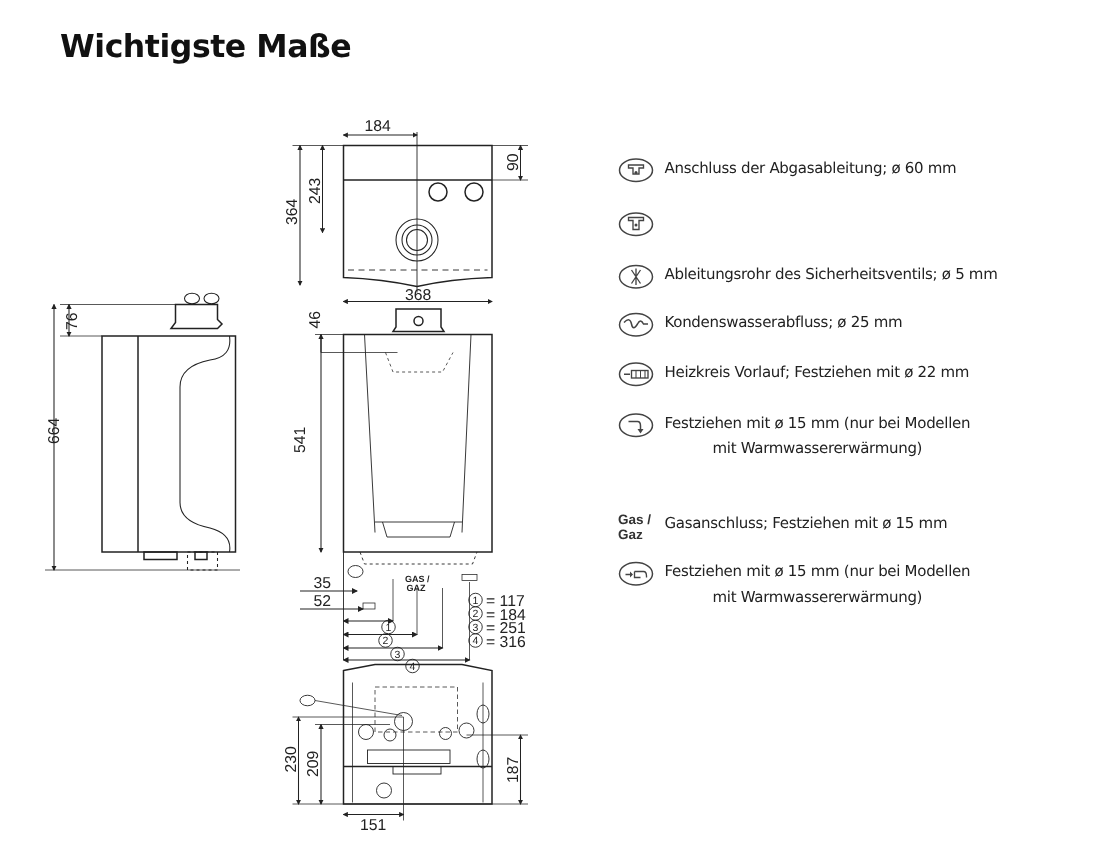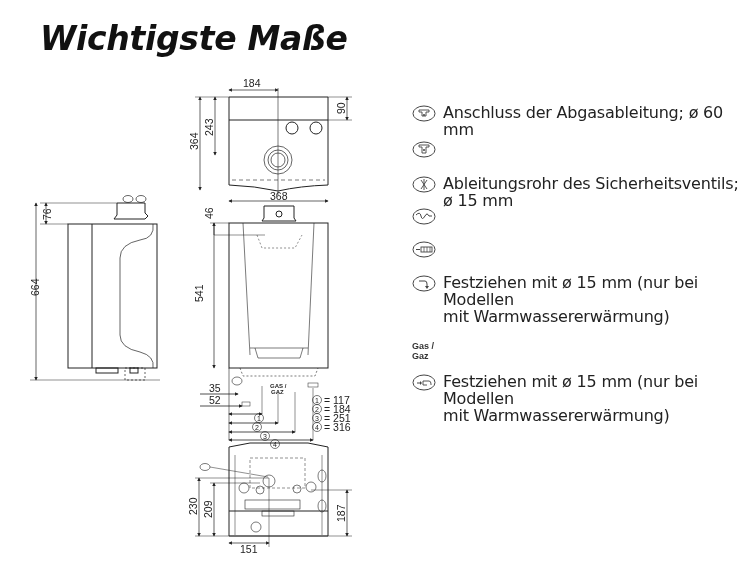--- a/index.html
+++ b/index.html
@@ -5,8 +5,8 @@
   html, body { margin:0; padding:0; background:#ffffff; }
   body { width:743px; height:567px; position:relative; overflow:hidden;
          font-family:"DejaVu Sans", "Liberation Sans", sans-serif; color:#1a1a1a; }
-  .title { position:absolute; left:40px; top:19px; font-size:33px; font-weight:bold;
-           letter-spacing:-0.3px; font-family:"DejaVu Sans", sans-serif; color:#111;font-style:italic; }
+  .title { position:absolute; left:40px; top:19px; font-size:21px; font-weight:bold;
+           letter-spacing:-0.3px; font-family:"DejaVu Sans", sans-serif; color:#111; }
   svg.drawing { position:absolute; left:0; top:0; }
   .dim { font-family:"Liberation Sans", sans-serif; font-size:10.5px; fill:#222; }
   .legend { position:absolute; left:412px; top:104px; width:330px; }

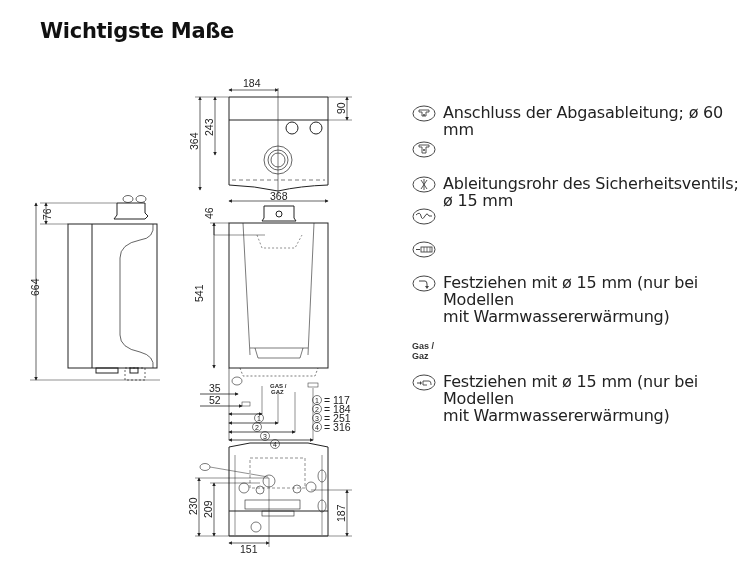--- a/index.html
+++ b/index.html
@@ -12,8 +12,8 @@
   .legend { position:absolute; left:412px; top:104px; width:330px; }
   .legend-item { display:flex; align-items:flex-start; position:absolute; left:0; }
   .legend-icon { width:24px; height:17px; flex:none; margin-right:7px; margin-top:1px; }
-  .legend-text { font-size:16px; line-height:17px; color:#222;
-                 font-family:"DejaVu Sans", sans-serif; letter-spacing:-0.2px; }
+  .legend-text { font-size:10px; line-height:17px; color:#222;
+                 font-family:"DejaVu Sans", sans-serif; letter-spacing:-0.2px;text-align:center; }
   .legend-text span { display:block; }
   .gas-label { font-size:9px; font-weight:bold; line-height:10px; color:#333; width:24px;
                flex:none; margin-right:7px; font-family:"Liberation Sans", sans-serif; }

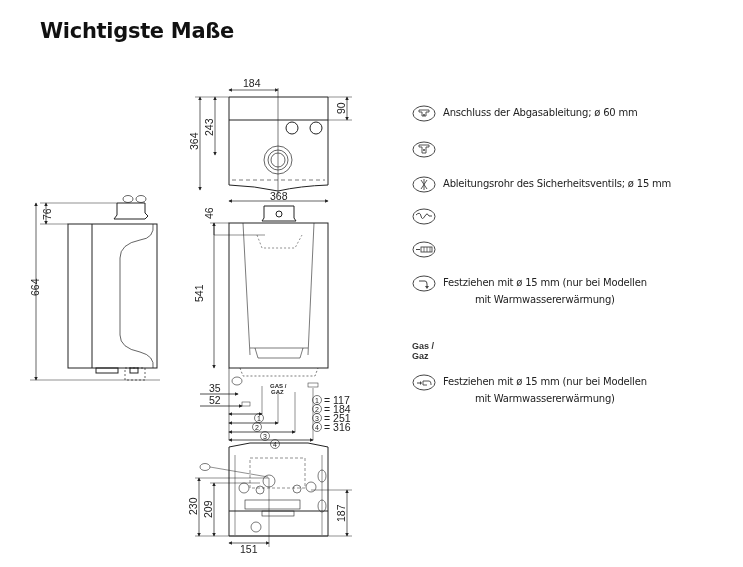--- a/index.html
+++ b/index.html
@@ -195,7 +195,7 @@
       <path d="M9,4 L15,13 M15,4 L9,13 M12,3 L12,14" fill="none" stroke="#444" stroke-width="0.9"></path>
     </svg>
     <div class="legend-text">
-        <span>Ableitungsrohr des Sicherheitsventils; ø 15 mm</span>
+        <span>Ableitungsrohr des Sicherheitsventils; ø 5 mm</span>
       </div>
   </div>
 

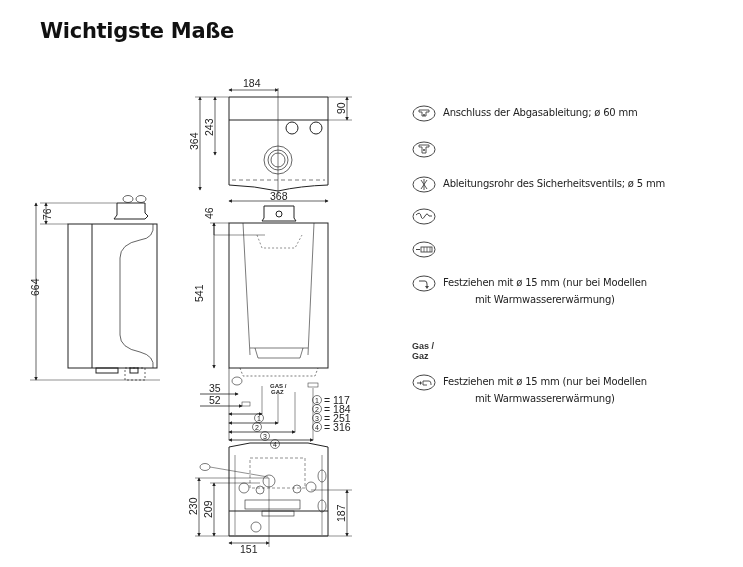--- a/index.html
+++ b/index.html
@@ -204,6 +204,9 @@
       <ellipse cx="12" cy="8.5" rx="11" ry="7.5" fill="none" stroke="#444" stroke-width="1"></ellipse>
       <path d="M4,7 Q8,3 9,8 Q10,13 13,8 Q15,4 17,8 L20,8" fill="none" stroke="#444" stroke-width="1"></path>
     </svg>
+    <div class="legend-text">
+        <span>Kondenswasserabfluss; ø 25 mm</span>
+      </div>
   </div>
 
   <div class="legend-item" style="top:136px">

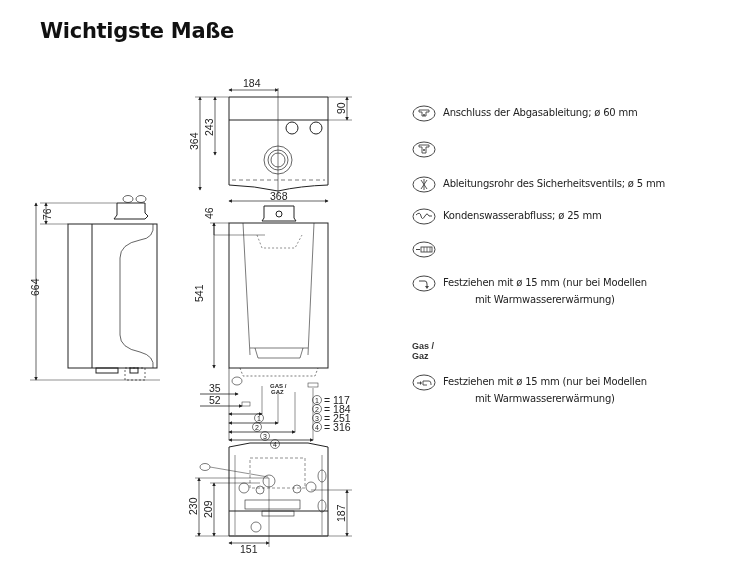--- a/index.html
+++ b/index.html
@@ -216,6 +216,9 @@
       <rect x="9" y="6" width="11" height="5" fill="none" stroke="#444" stroke-width="0.9"></rect>
       <path d="M12,6 L12,11 M15,6 L15,11 M18,6 L18,11" stroke="#444" stroke-width="0.7"></path>
     </svg>
+    <div class="legend-text">
+        <span>Heizkreis Vorlauf; Festziehen mit ø 22 mm</span>
+      </div>
   </div>
 
   <div class="legend-item" style="top:170px">

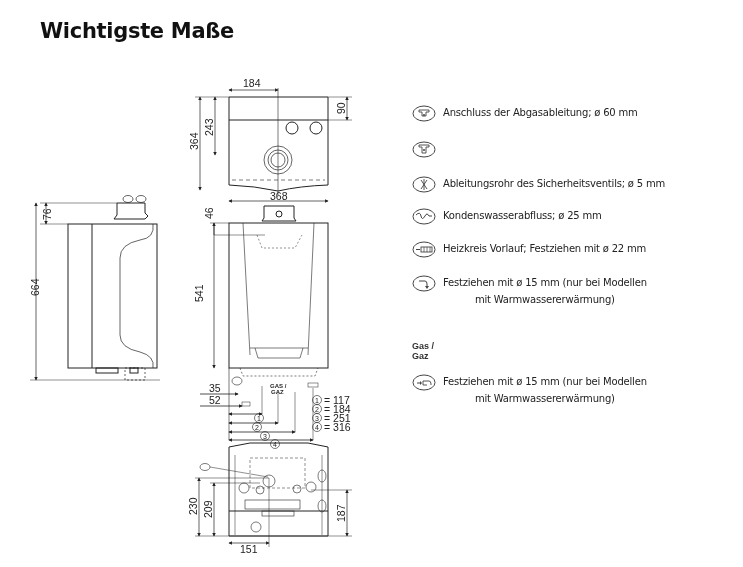--- a/index.html
+++ b/index.html
@@ -238,6 +238,9 @@
       <span style="display:block">Gas /</span>
       <span style="display:block">Gaz</span>
     </div>
+    <div class="legend-text">
+        <span>Gasanschluss; Festziehen mit ø 15 mm</span>
+      </div>
   </div>
 
   <div class="legend-item" style="top:269px">

